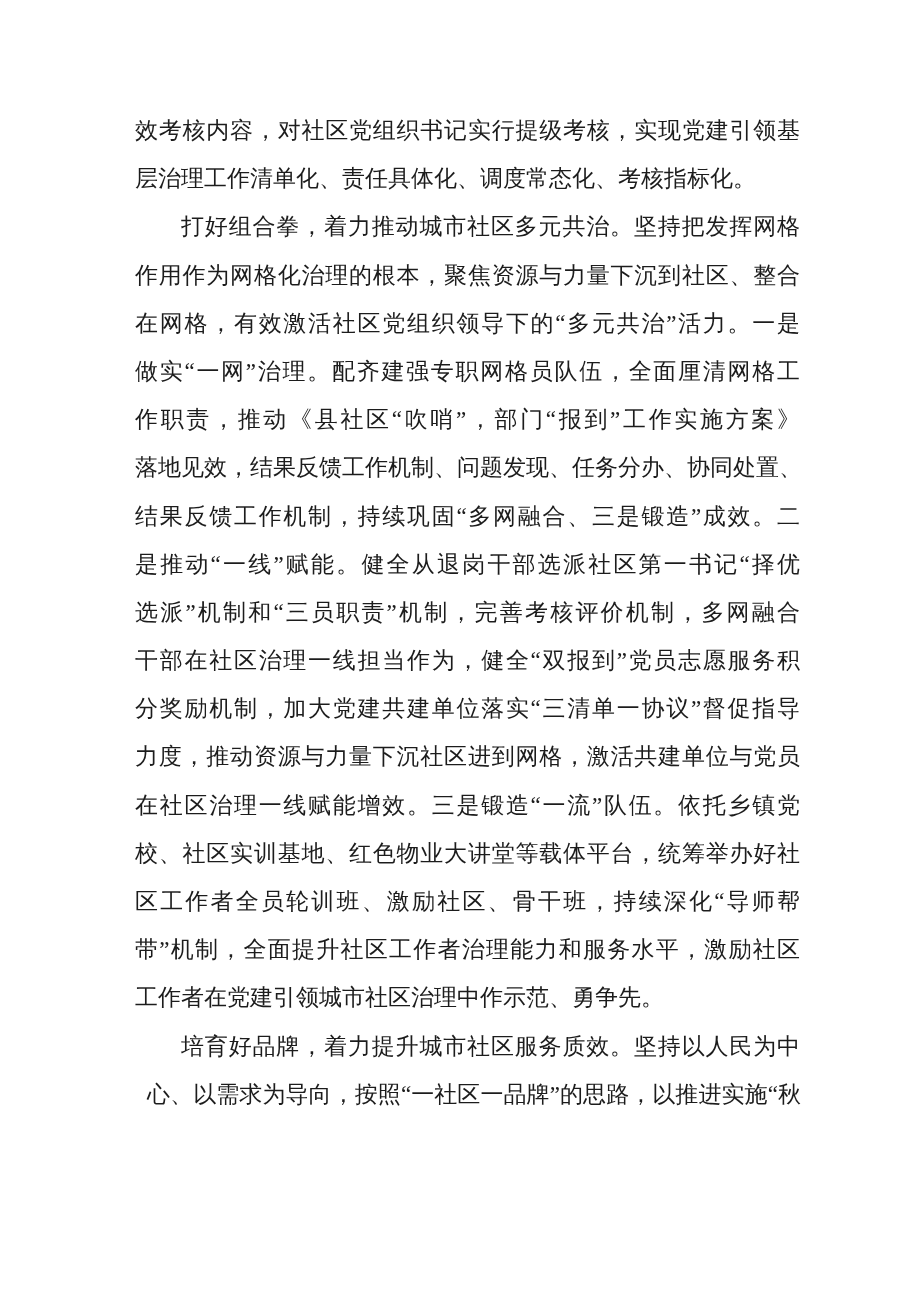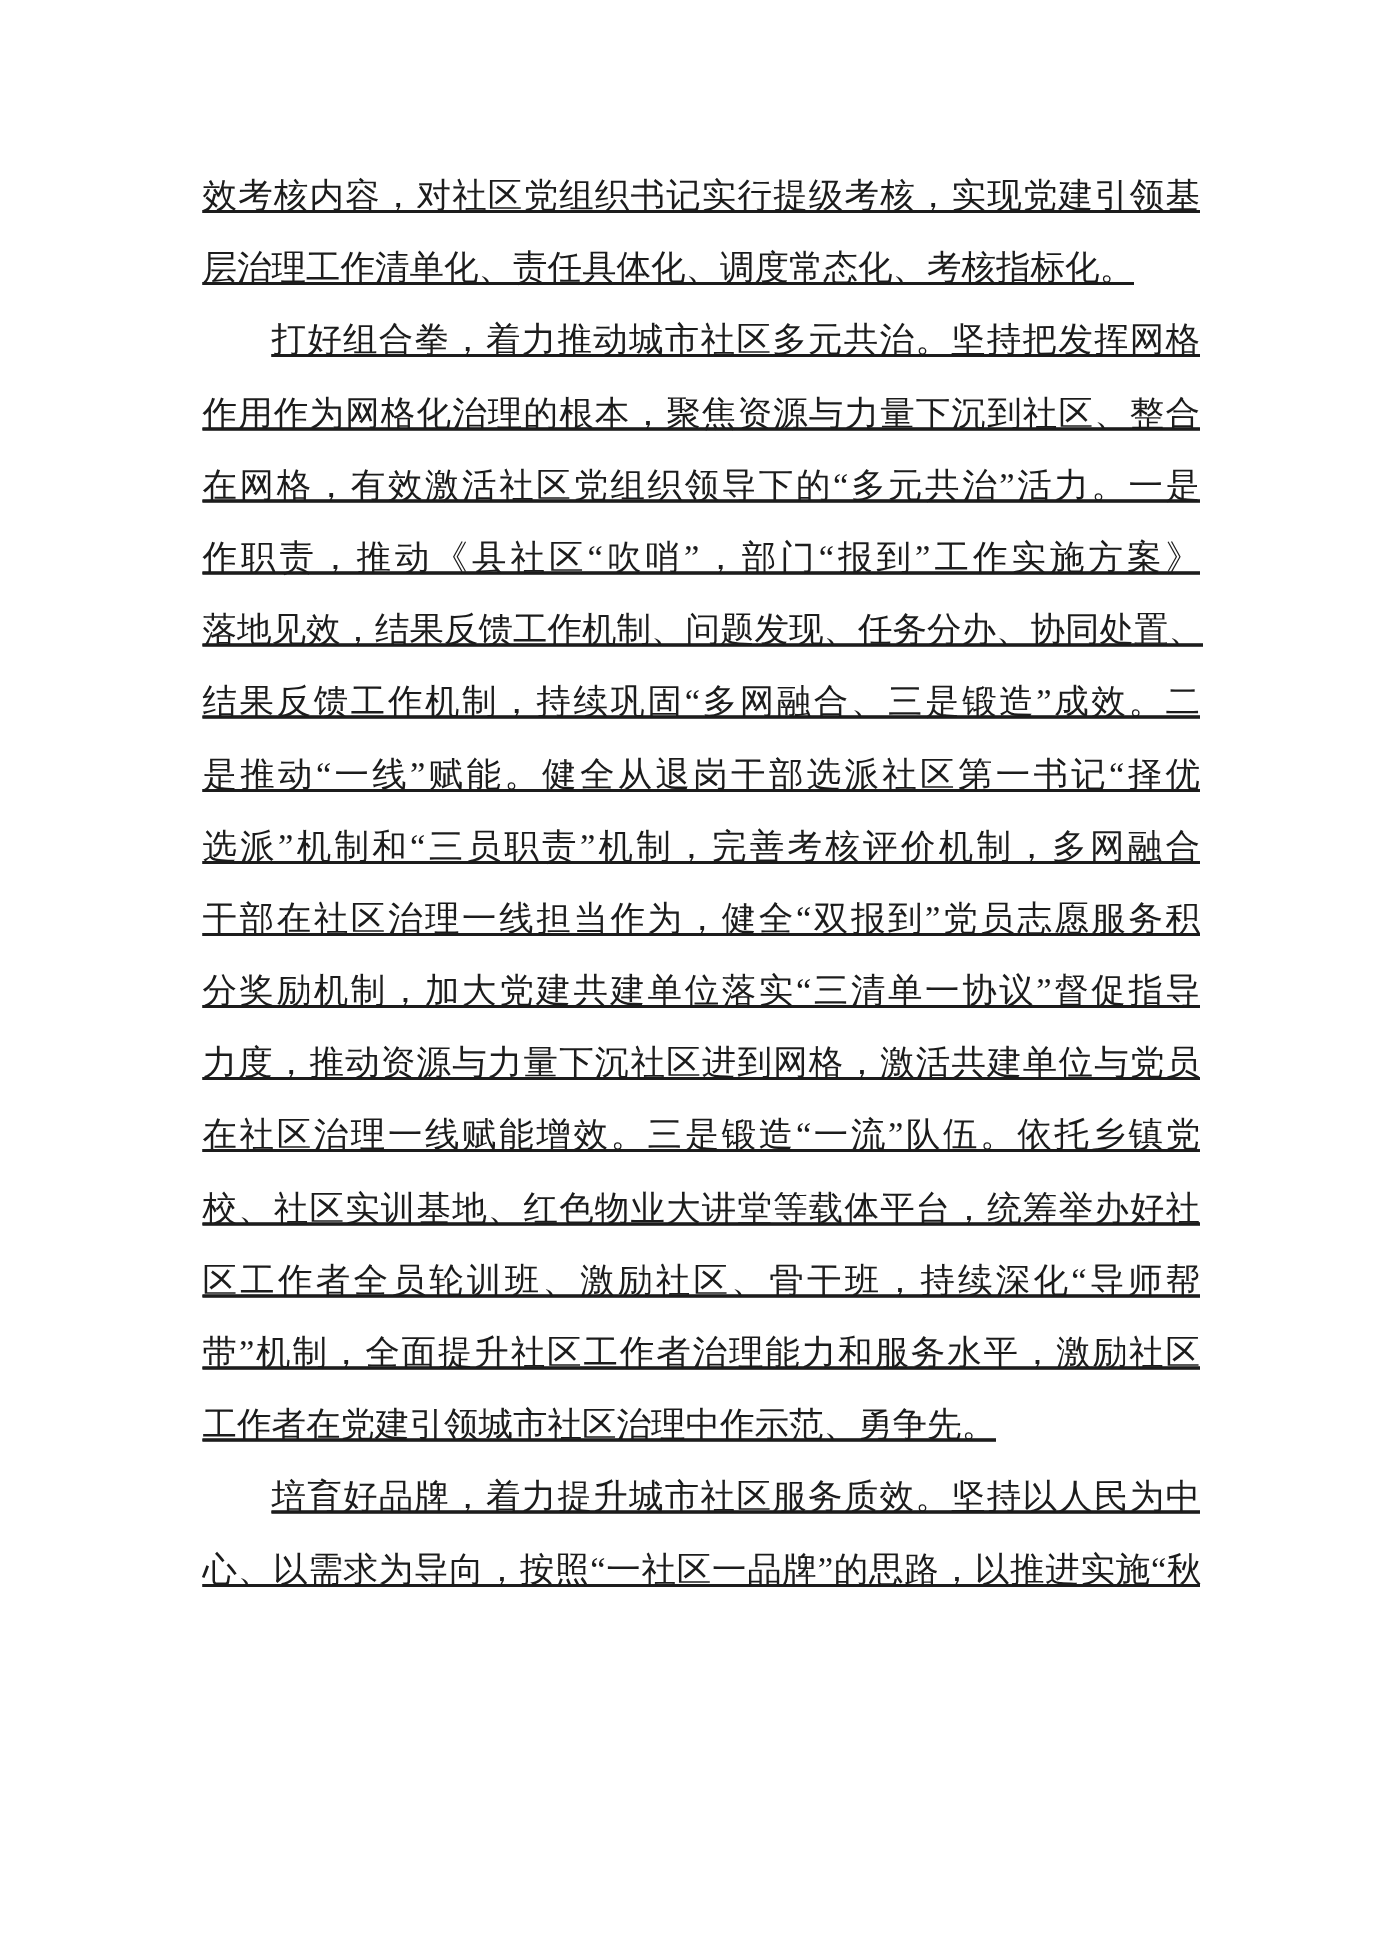--- a/index.html
+++ b/index.html
@@ -2,7 +2,7 @@
 <html><head>
 <meta charset="utf-8">
 <style>
-  * { margin: 0; padding: 0; box-sizing: border-box; text-decoration: underline; }
+  * { margin: 0; padding: 0; box-sizing: border-box; }
   html, body { background: #ffffff; }
   .page {
     position: relative;

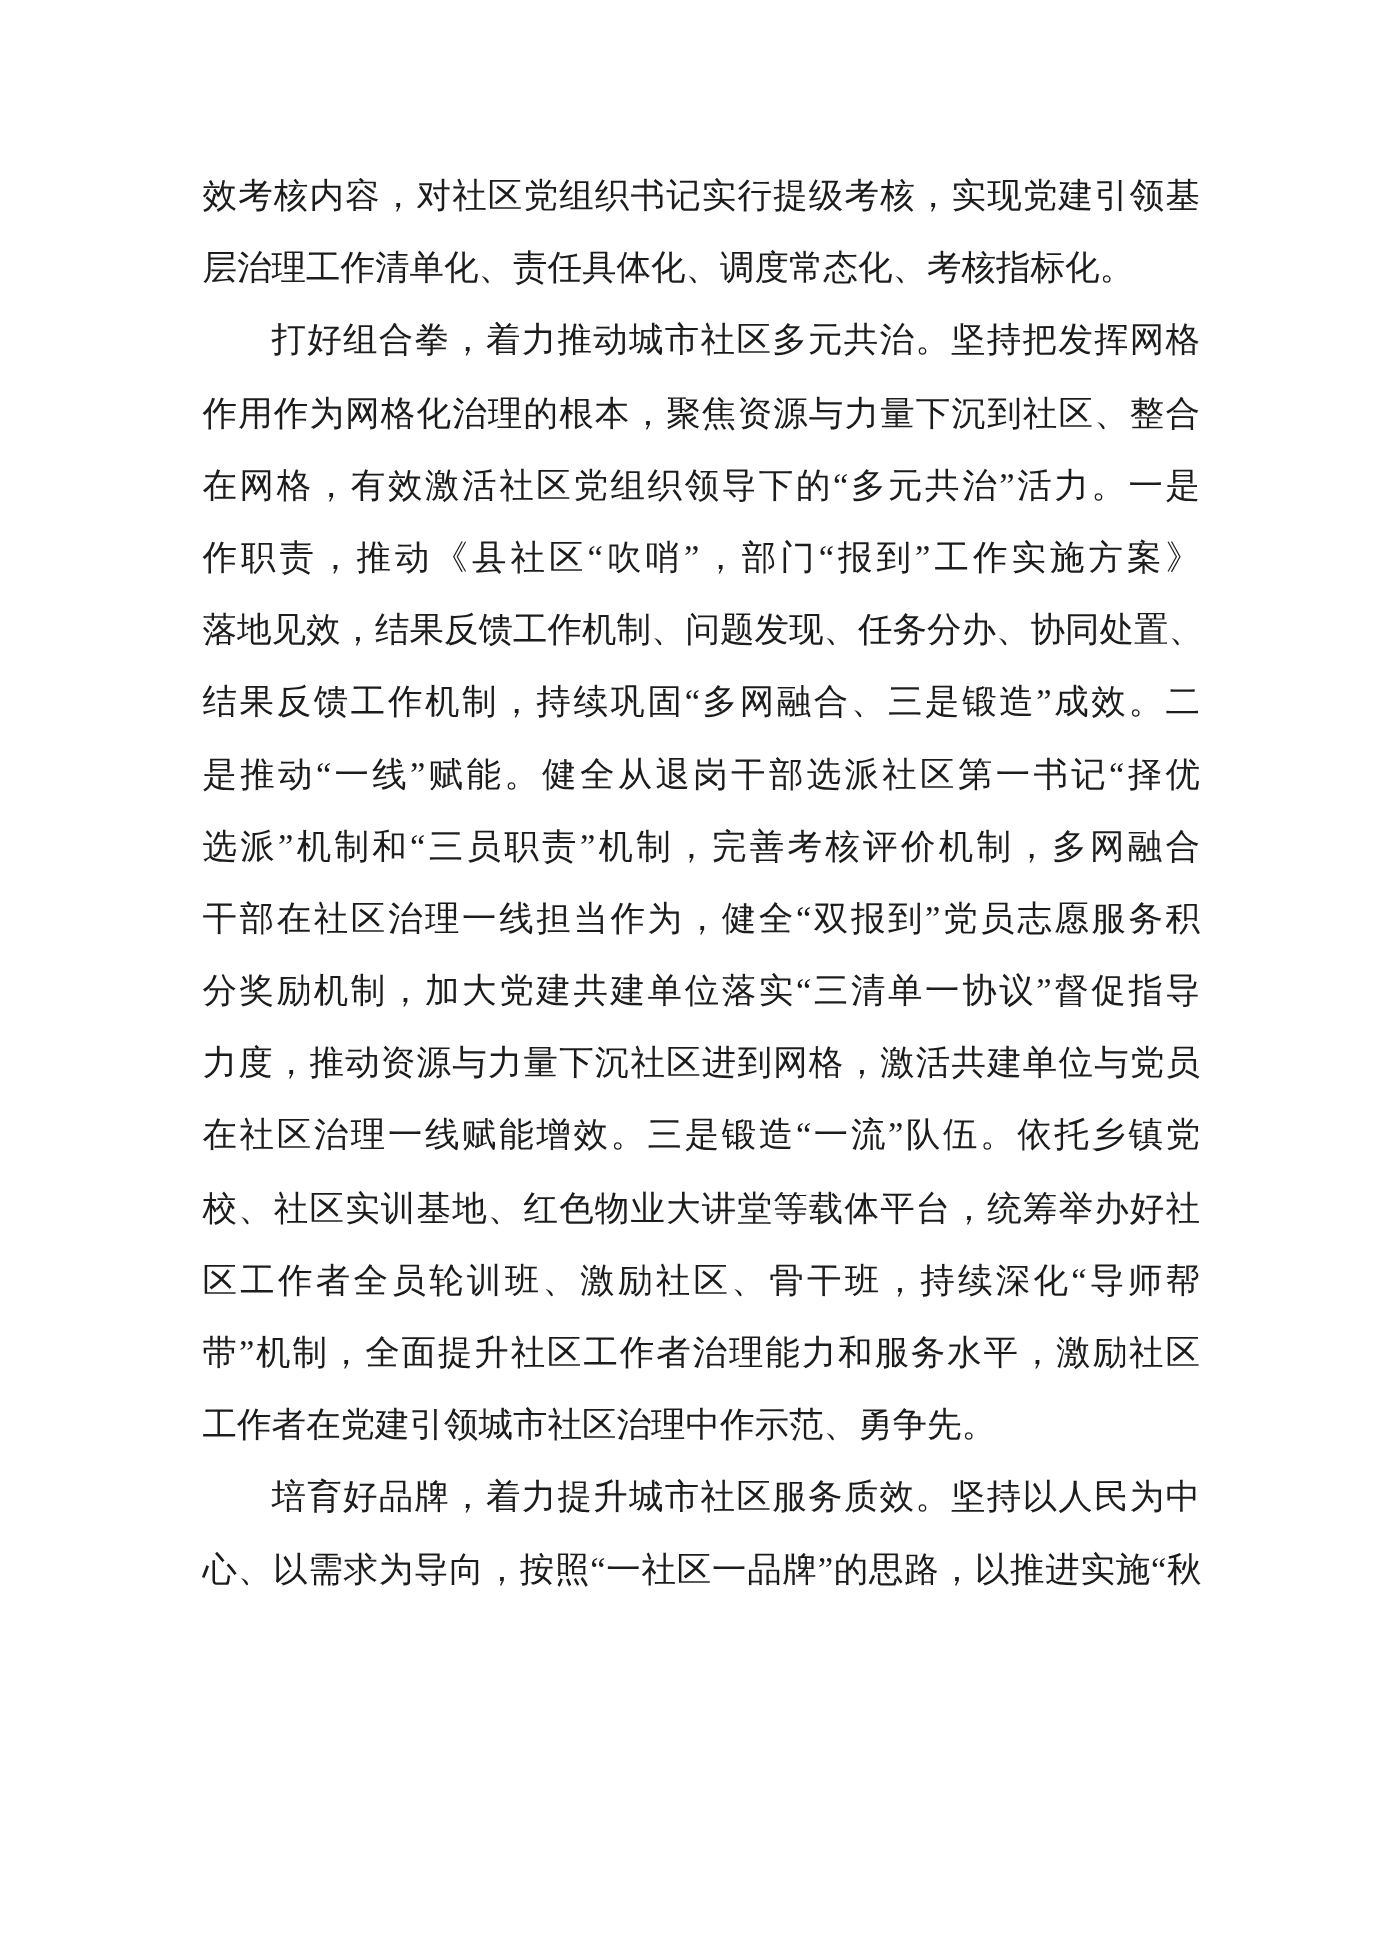--- a/index.html
+++ b/index.html
@@ -50,6 +50,7 @@
     <p class="line indent">打好组合拳，着力推动城市社区多元共治。坚持把发挥网格</p>
     <p class="line">作用作为网格化治理的根本，聚焦资源与力量下沉到社区、整合</p>
     <p class="line">在网格，有效激活社区党组织领导下的“多元共治”活力。一是</p>
+    <p class="line">做实“一网”治理。配齐建强专职网格员队伍，全面厘清网格工</p>
     <p class="line">作职责，推动《县社区“吹哨”，部门“报到”工作实施方案》</p>
     <p class="line">落地见效，结果反馈工作机制、问题发现、任务分办、协同处置、</p>
     <p class="line">结果反馈工作机制，持续巩固“多网融合、三是锻造”成效。二</p>

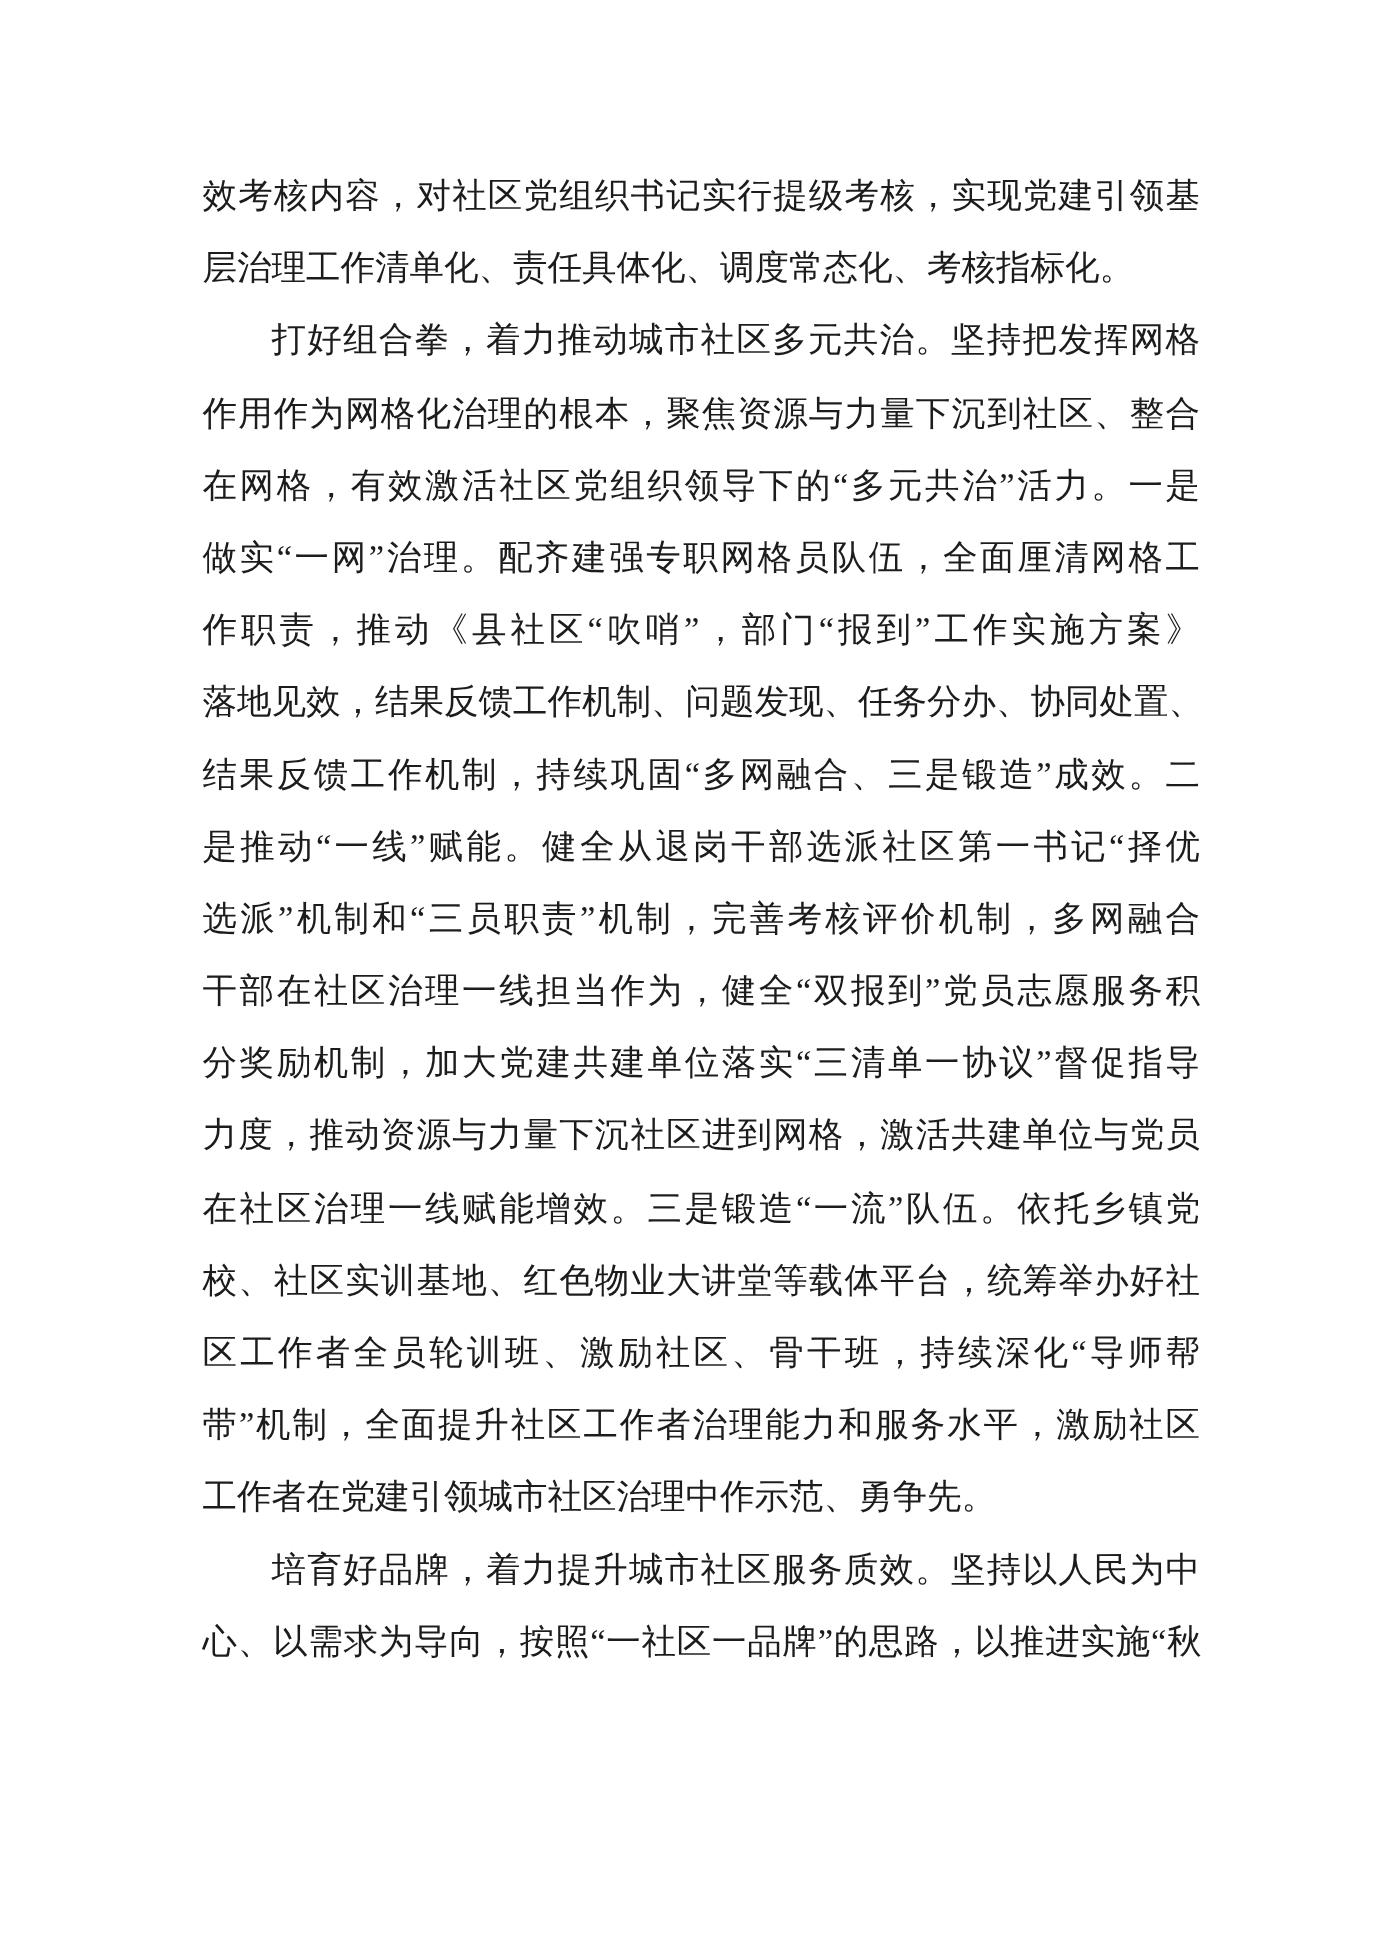--- a/index.html
+++ b/index.html
@@ -36,6 +36,7 @@
   }
   .line.compress {
     letter-spacing: -1px;
+    margin-left: 12px;
   }
 </style>
 </head>

